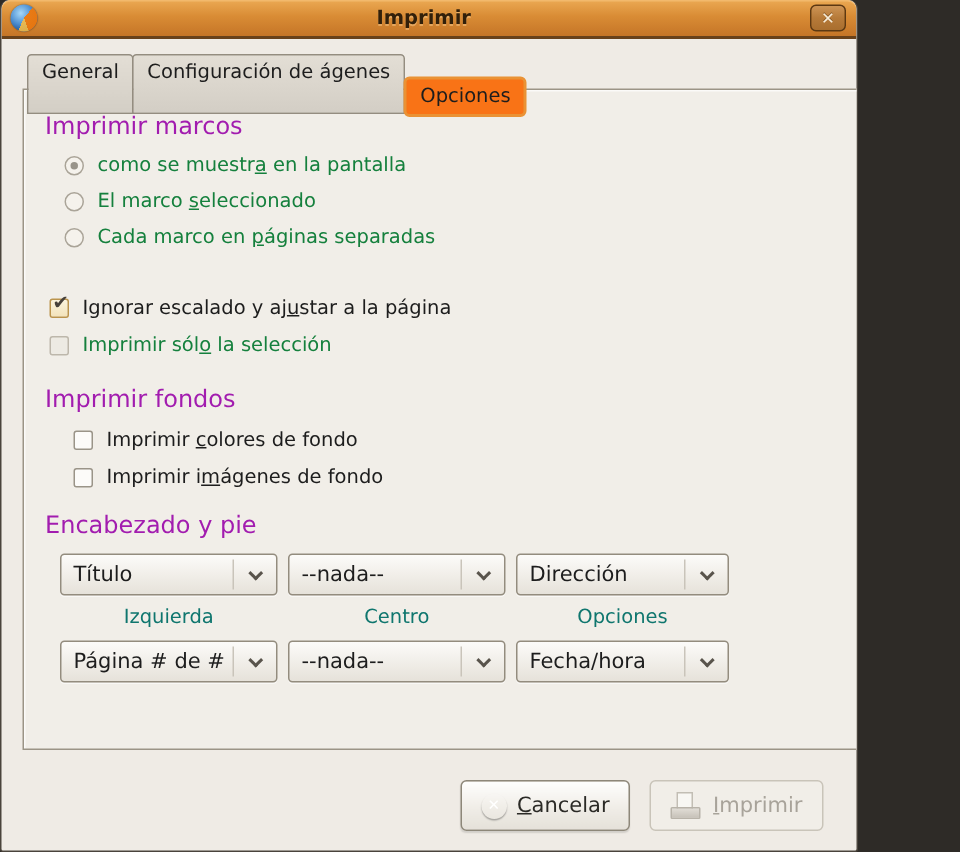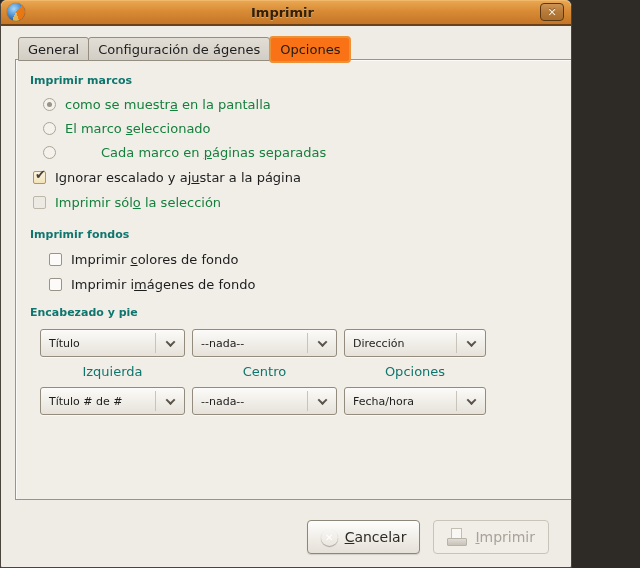--- a/index.html
+++ b/index.html
@@ -22,7 +22,7 @@
     text-shadow:0 -1px 0 rgba(90,50,10,.6);cursor:default;}
   
   .tabs{display:flex;align-items:flex-end;margin:10px 0 0 17px;position:relative;z-index:2;}
-  .tab{font-size:13px;color:#1d1d1d;padding:4px 9px 3px;border:1px solid #948d80;margin-right:-1px;
+  .tab{font-size:13px;color:#1d1d1d;padding:4px 9px 19px;border:1px solid #948d80;margin-right:-1px;
     background:linear-gradient(#e3ded5,#d3cec5);border-radius:3px 3px 0 0;position:relative;}
   .tab.active{background:#f97316;border:2px solid #ea9235;border-radius:4px;padding:4px 9px;z-index:3;margin-bottom:-2px;}
   

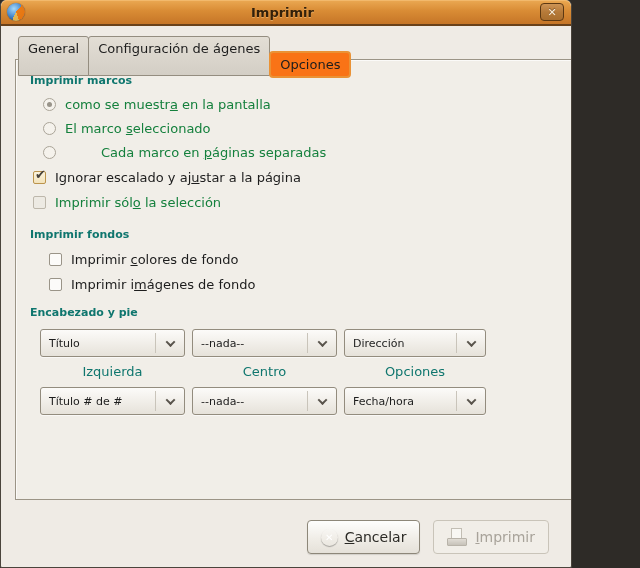--- a/index.html
+++ b/index.html
@@ -28,7 +28,7 @@
   
   .page{position:absolute;left:14px;top:59px;width:612px;height:441px;background:#f1eee8;
     border:1px solid #9b9486;box-shadow:inset 1px 1px 0 rgba(255,255,255,.7);padding:10px 14px;}
-  .section-title{font-size:11px;font-weight:bold;color:#0f766e;margin:4px 0 10px 0;}
+  .section-title{font-size:16px;font-weight:normal;color:#a21caf;margin:4px 0 10px 0;}
   .row{display:flex;align-items:center;margin-bottom:9px;}
   .row .lbl{font-size:13px;color:#1d1d1d;margin-left:9px;}
   .row.disabled .lbl{color:#15803d;}

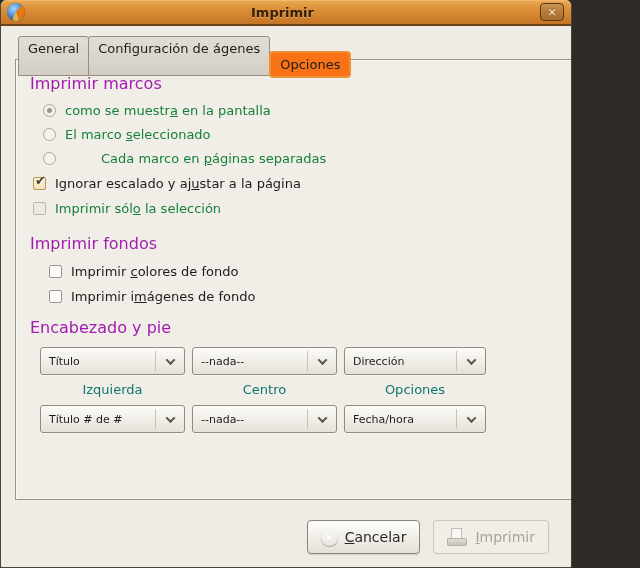--- a/index.html
+++ b/index.html
@@ -97,7 +97,7 @@
       <span class="radio"></span>
       <span class="lbl">El marco <u>s</u>eleccionado</span>
     </div>
-    <div class="row radio-row disabled" style="margin-bottom:9px;gap:36px;">
+    <div class="row radio-row disabled" style="margin-bottom:31px;">
       <span class="radio"></span>
       <span class="lbl">Cada marco en <u>p</u>áginas separadas</span>
     </div>

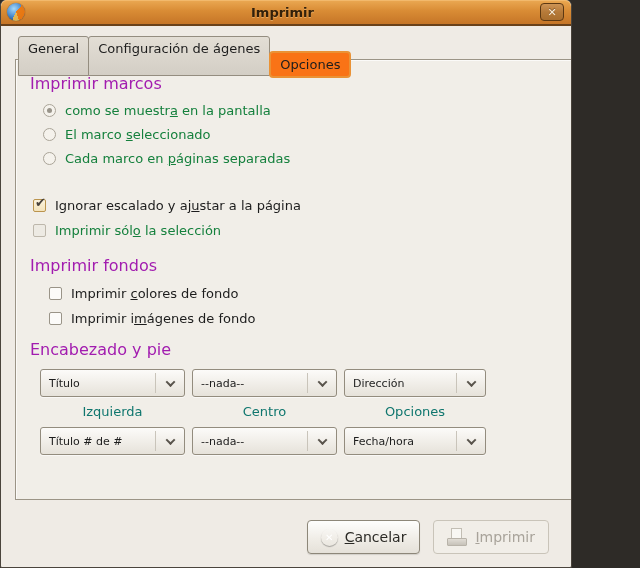--- a/index.html
+++ b/index.html
@@ -48,7 +48,7 @@
   .hf-grid{display:grid;grid-template-columns:145px 145px 142px;column-gap:7px;margin-left:10px;row-gap:0;}
   .combo{height:28px;border:1px solid #938c7e;border-radius:3px;display:flex;align-items:stretch;
     background:linear-gradient(#fcfbf9 0%,#efece6 60%,#e6e2da 100%);box-shadow:0 1px 0 rgba(255,255,255,.6);}
-  .combo .val{flex:1;display:flex;align-items:center;padding-left:8px;font-size:11px;color:#1d1d1d;white-space:nowrap;overflow:hidden;}
+  .combo .val{flex:1;display:flex;align-items:center;padding-left:8px;font-size:14px;color:#1d1d1d;white-space:nowrap;overflow:hidden;}
   .combo .sep{width:1px;background:#c9c4ba;margin:3px 0;}
   .combo .arrow-box{width:28px;display:flex;align-items:center;justify-content:center;}
   .chev{width:7px;height:7px;border-right:2px solid #59544c;border-bottom:2px solid #59544c;transform:rotate(45deg) translate(-1px,-1px);}

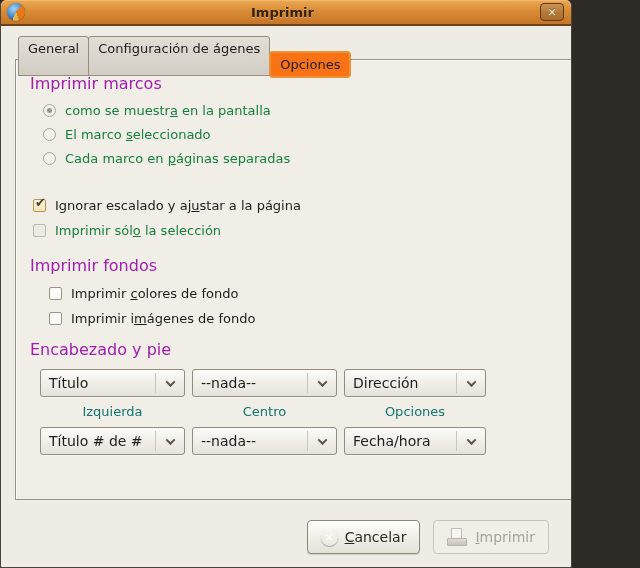--- a/index.html
+++ b/index.html
@@ -154,7 +154,7 @@
       <div class="col-label">Opciones</div>
 
       <div class="combo">
-        <span class="val">Título # de #</span>
+        <span class="val">Página # de #</span>
         <span class="sep"></span>
         <span class="arrow-box">
             <span class="chev"></span>

